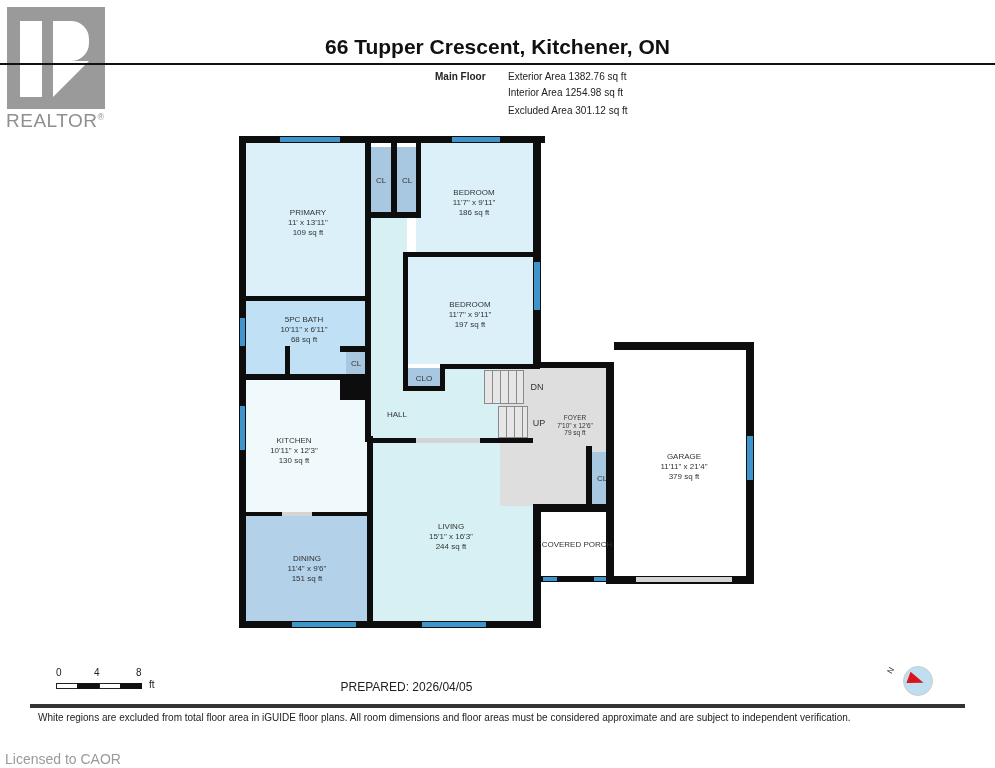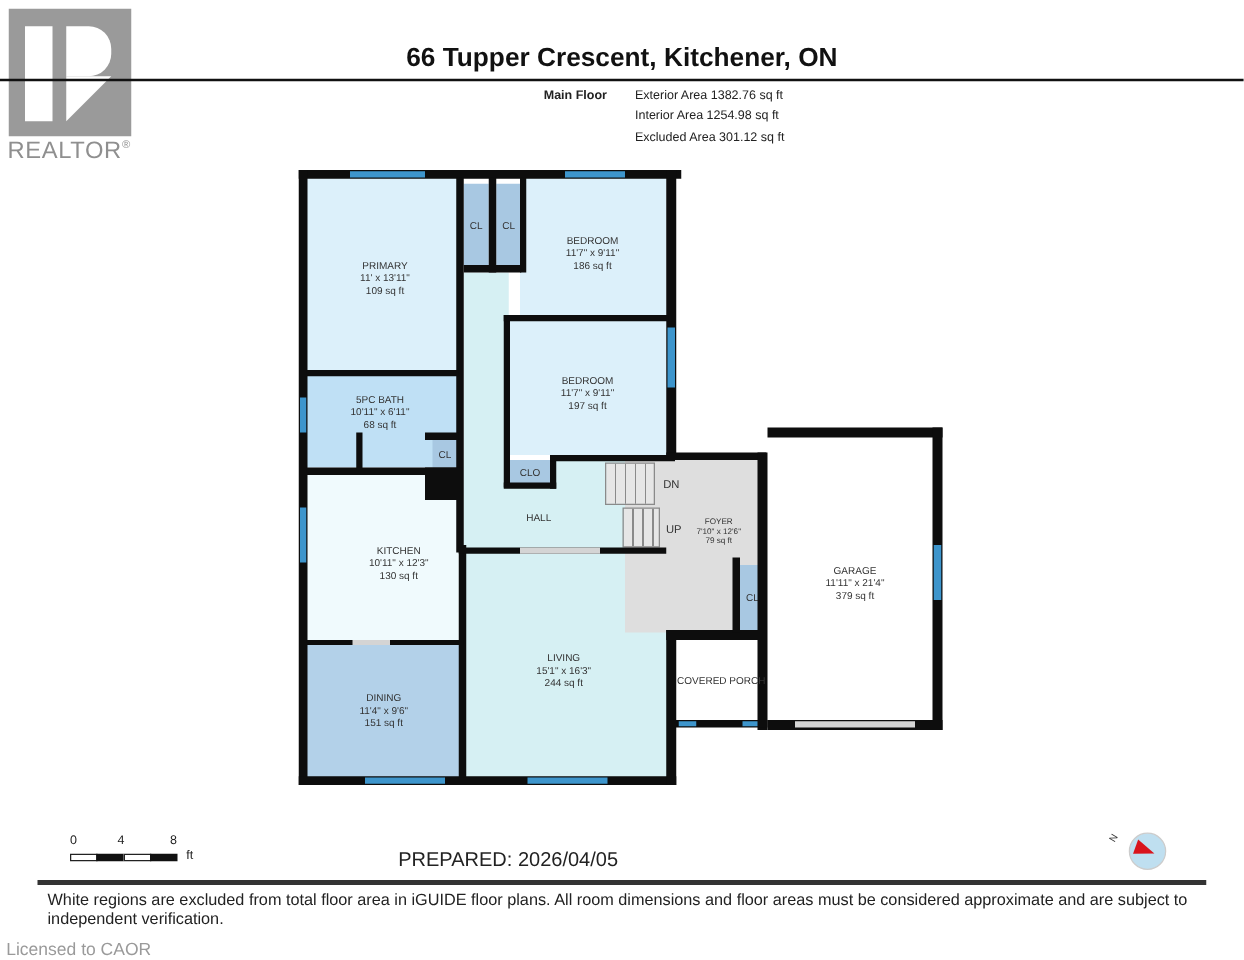--- a/index.html
+++ b/index.html
@@ -168,7 +168,7 @@
       <span>11'11" x 21'4"</span>
       <span>379 sq ft</span>
     </div>
-  <div class="room-label" style="left:382px;top:410px;width:30px;margin-left:34px;">HALL</div>
+  <div class="room-label" style="left:382px;top:410px;width:30px;">HALL</div>
   <div class="room-label" style="left:539px;top:540px;width:76px;">COVERED PORCH</div>
   <div class="room-label" style="left:530px;top:382px;width:14px;font-size:9px;">DN</div>
   <div class="room-label" style="left:532px;top:418px;width:14px;font-size:9px;">UP</div>

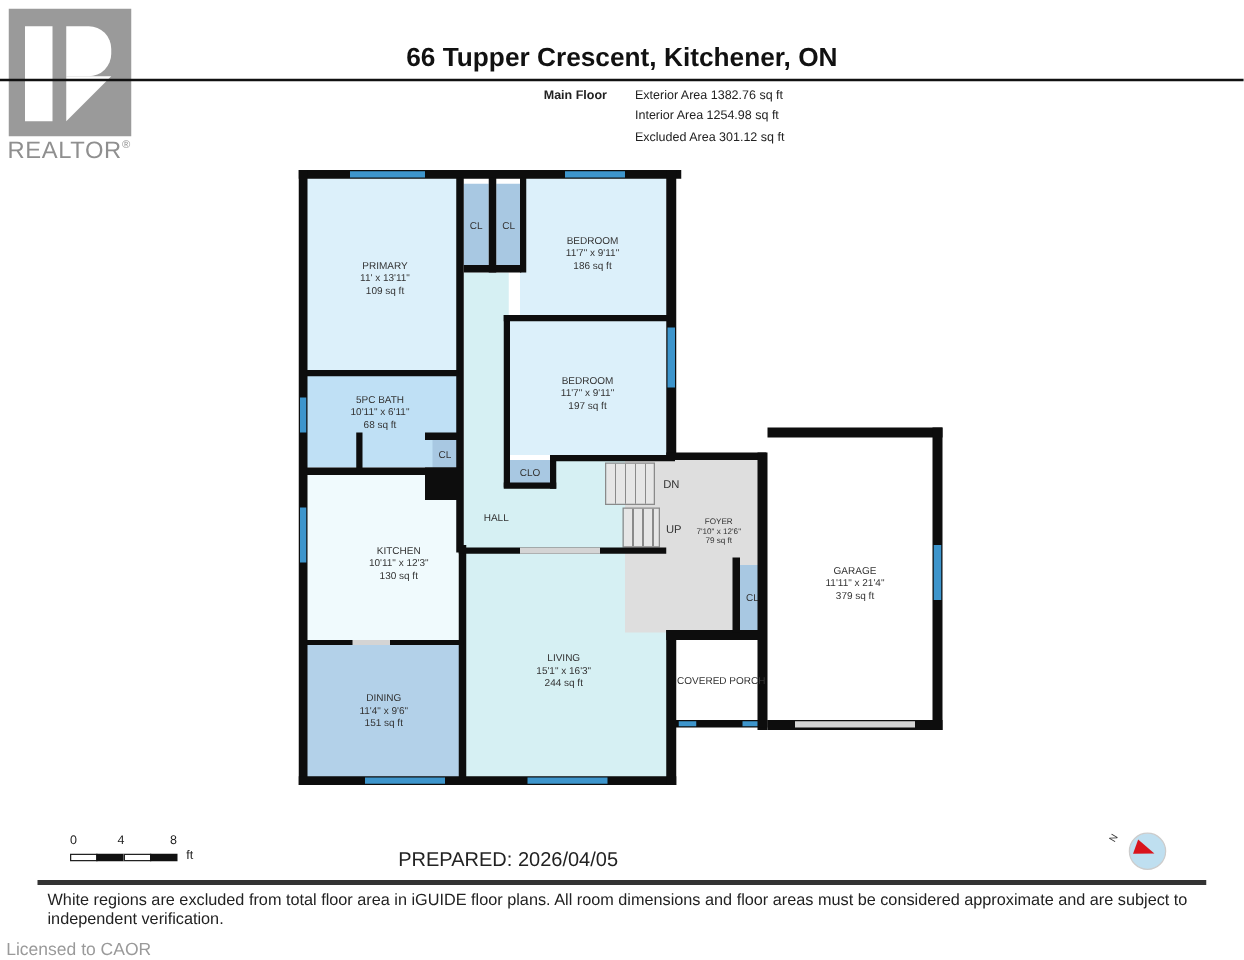--- a/index.html
+++ b/index.html
@@ -143,7 +143,7 @@
       <span>10'11" x 6'11"</span>
       <span>68 sq ft</span>
     </div>
-  <div class="room-label" style="left:269px;top:436px;width:100px;">
+  <div class="room-label" style="left:244px;top:436px;width:100px;">
       <div>KITCHEN</div>
       <span>10'11" x 12'3"</span>
       <span>130 sq ft</span>

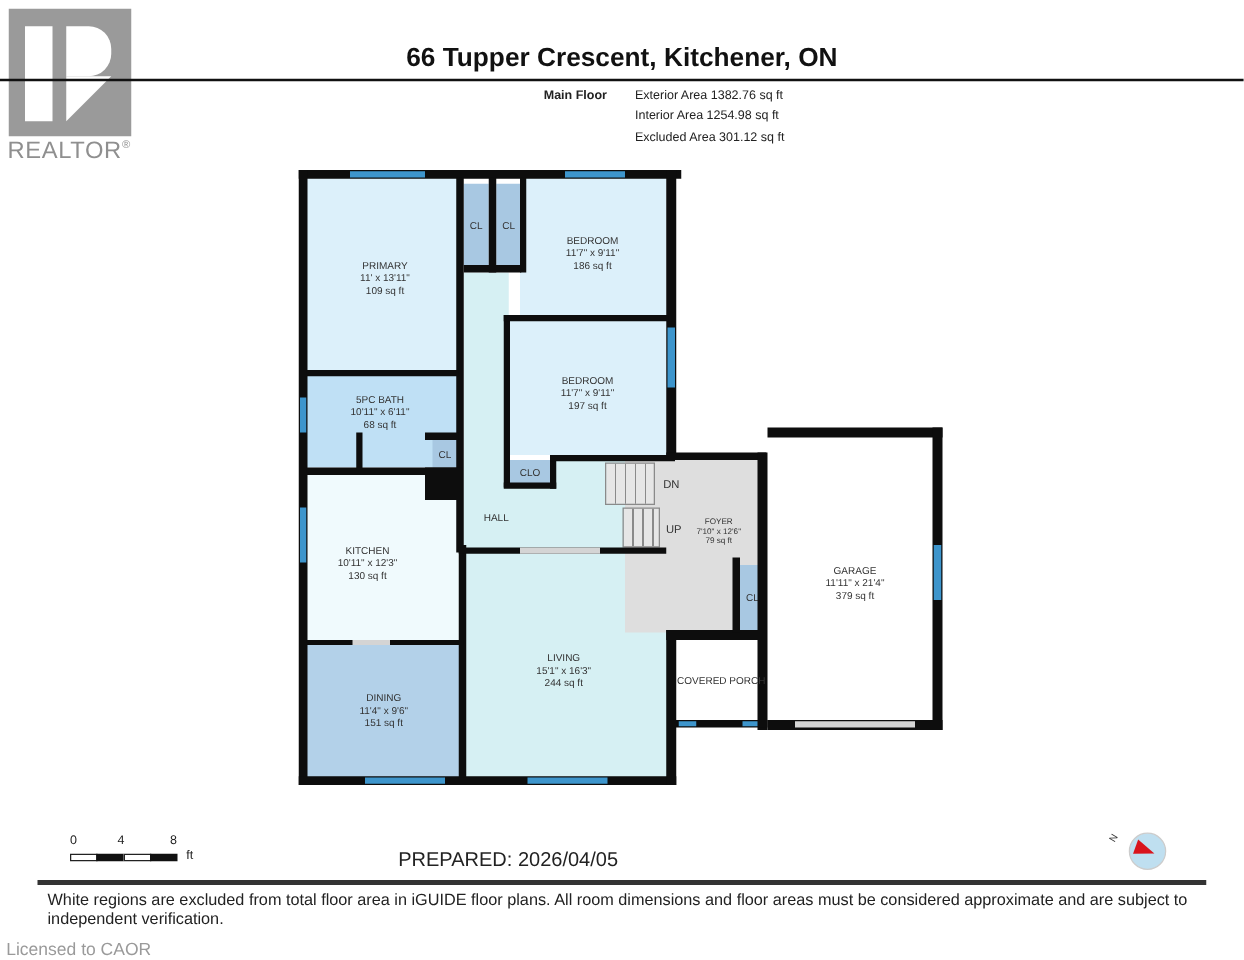--- a/index.html
+++ b/index.html
@@ -22,7 +22,7 @@
   .footer-rule { left: 30px; width: 935px; top: 704px; height: 4px; background: #333; }
   .footer-text { left: 38px; top: 712px; font-size: 13px; color: #222; }
   .licensed { left: 5px; top: 751px; font-size: 14px; color: #9a9a9a; }
-  .prepared { left: 0; width: 813px; top: 680px; text-align: center; font-size: 16px; color: #222; }
+  .prepared { left: 0; width: 813px; top: 680px; text-align: center; font-size: 12px; color: #222; }
   .scale-num { font-size: 10px; color: #222; top: 667px; }
 </style>
 </head>

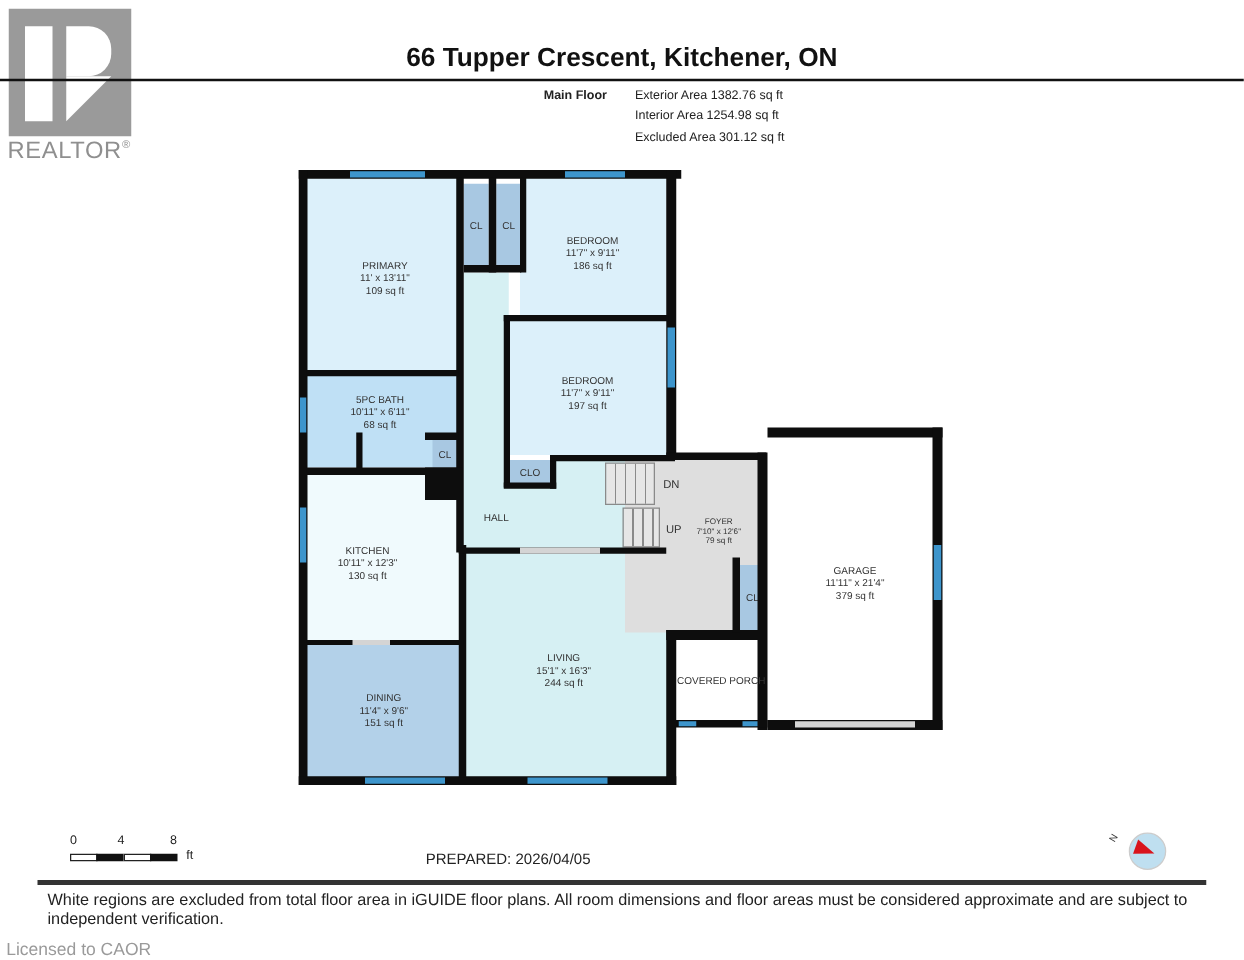--- a/index.html
+++ b/index.html
@@ -20,7 +20,7 @@
   .cl { position: absolute; background: #a8c8e2; box-sizing: border-box; font-size: 8px; color: #333; display: flex; align-items: center; justify-content: center; }
   .stairs { position: absolute; background: repeating-linear-gradient(90deg, #e6e6e6 0 7px, #8a8a8a 7px 8px); border: 1px solid #8a8a8a; box-sizing: border-box; }
   .footer-rule { left: 30px; width: 935px; top: 704px; height: 4px; background: #333; }
-  .footer-text { left: 38px; top: 712px; font-size: 13px; color: #222; }
+  .footer-text { left: 38px; top: 712px; font-size: 10px; color: #222; }
   .licensed { left: 5px; top: 751px; font-size: 14px; color: #9a9a9a; }
   .prepared { left: 0; width: 813px; top: 680px; text-align: center; font-size: 12px; color: #222; }
   .scale-num { font-size: 10px; color: #222; top: 667px; }

